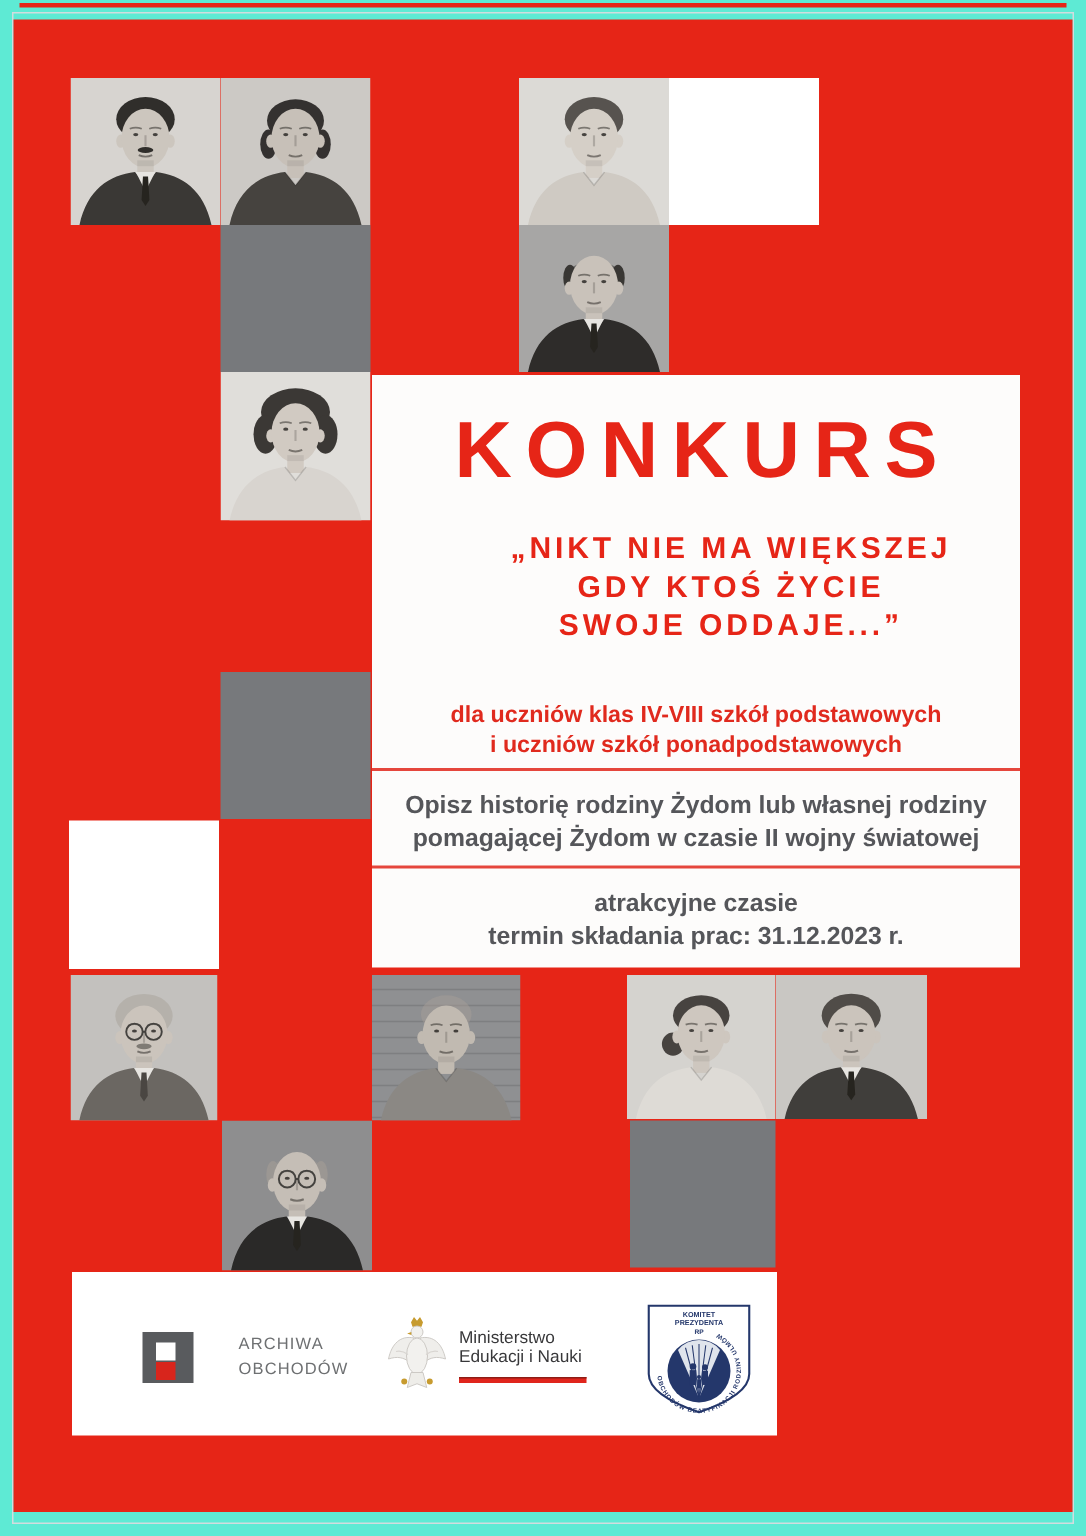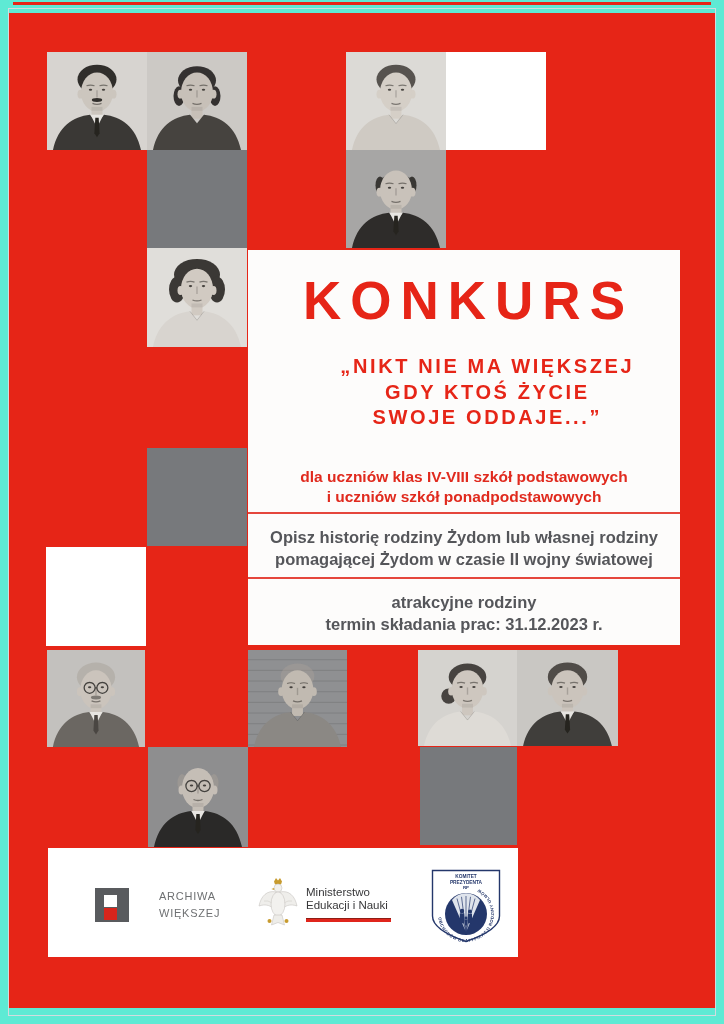--- a/index.html
+++ b/index.html
@@ -297,7 +297,7 @@
     </div>
     <div class="divider div2"></div>
     <div class="blk info">
-      <div>atrakcyjne rodziny</div>
+      <div>atrakcyjne czasie</div>
       <div>termin składania prac: 31.12.2023 r.</div>
     </div>
   </div>

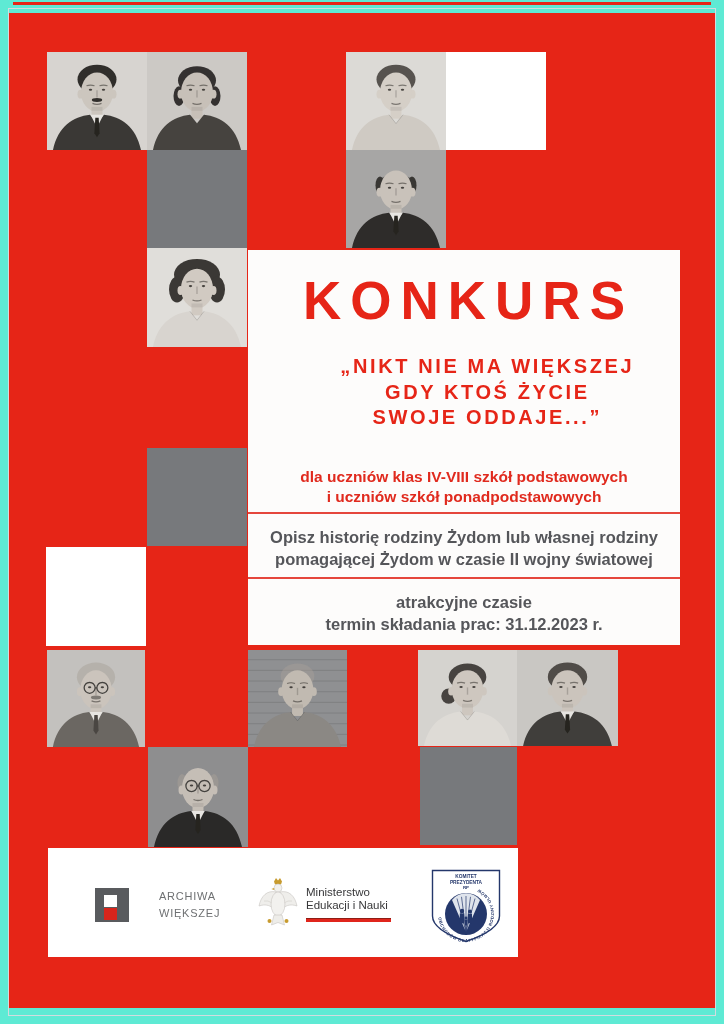--- a/index.html
+++ b/index.html
@@ -309,7 +309,7 @@
     </div>
     <div class="arch-text">
       <div>ARCHIWA</div>
-      <div>WIĘKSZEJ</div>
+      <div>OBCHODÓW</div>
     </div>
 
     <svg class="eagle" viewBox="0 0 42 52">

